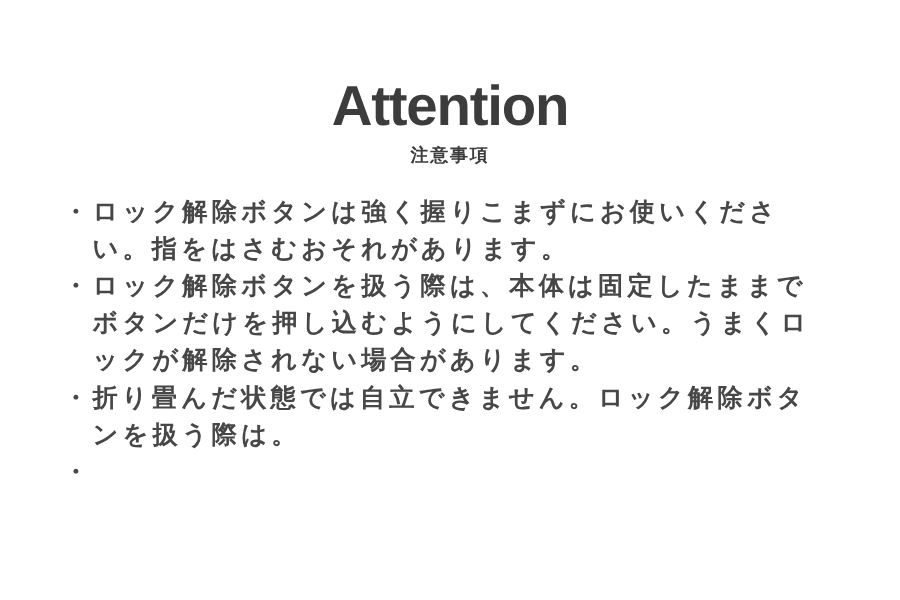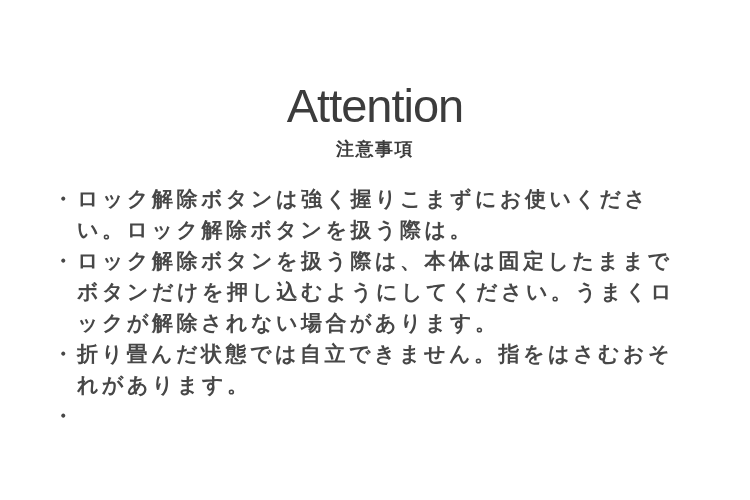--- a/index.html
+++ b/index.html
@@ -21,10 +21,10 @@
   }
   .page-title {
     margin: 0;
-    padding-top: 80px;
+    padding-top: 62px;
     font-size: 47px;
     line-height: 1.1;
-    font-weight: normal;
+    font-weight: bold;
     letter-spacing: -1px;
     text-align: center;
     color: #3c3c3c;

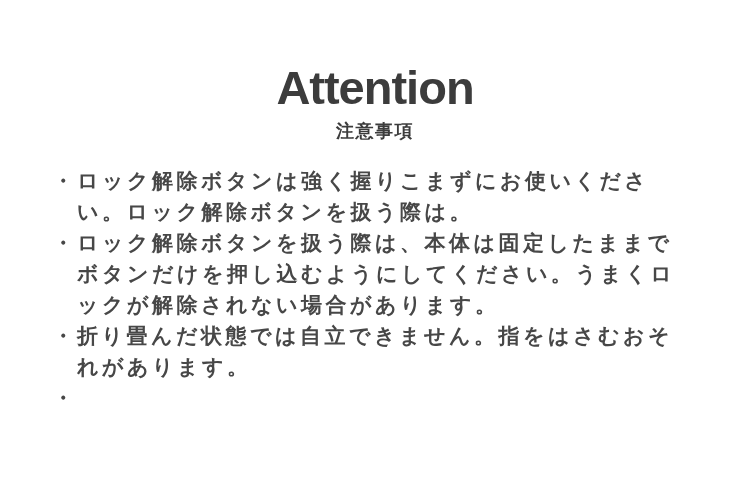--- a/index.html
+++ b/index.html
@@ -31,7 +31,7 @@
   }
   .page-subtitle {
     margin: 6px 0 0 0;
-    font-size: 18px;
+    font-size: 15px;
     line-height: 1.3;
     font-weight: bold;
     letter-spacing: 1.5px;

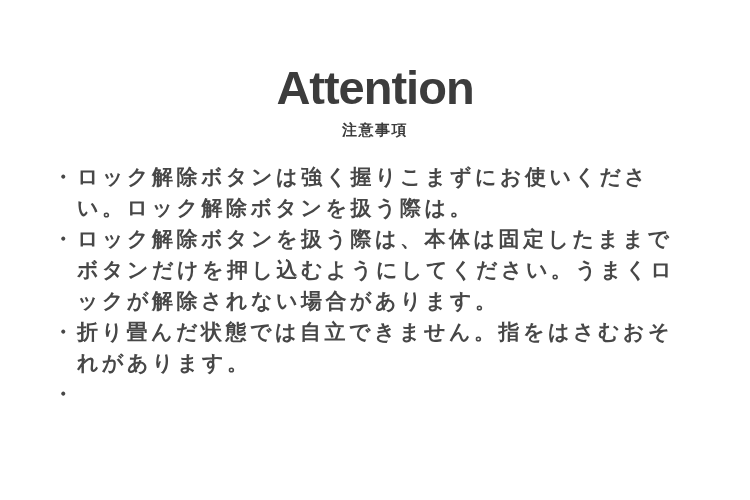--- a/index.html
+++ b/index.html
@@ -75,7 +75,7 @@
   <ul class="notice-list">
     <li class="notice-item">
       <span class="bullet-marker">・</span>
-      <span class="notice-text">ロック解除ボタンは強く握りこまずにお使いください。ロック解除ボタンを扱う際は。</span>
+      <span class="notice-text">ロック解除ボタンは強く握りこまずにお使いください。指をはさむおそれがあります。</span>
     </li>
     <li class="notice-item">
       <span class="bullet-marker">・</span>

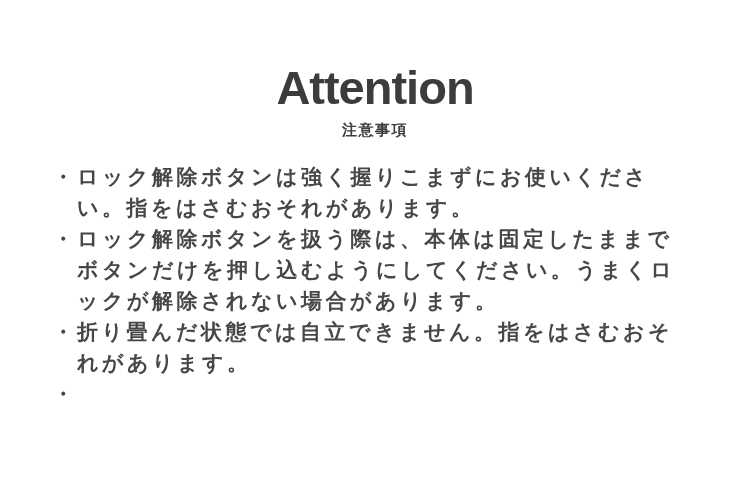--- a/index.html
+++ b/index.html
@@ -83,7 +83,7 @@
     </li>
     <li class="notice-item">
       <span class="bullet-marker">・</span>
-      <span class="notice-text">折り畳んだ状態では自立できません。指をはさむおそれがあります。</span>
+      <span class="notice-text">折り畳んだ状態では自立できません。ロック解除ボタンを扱う際は。</span>
     </li>
     <li class="notice-item">
       <span class="bullet-marker">・</span>

